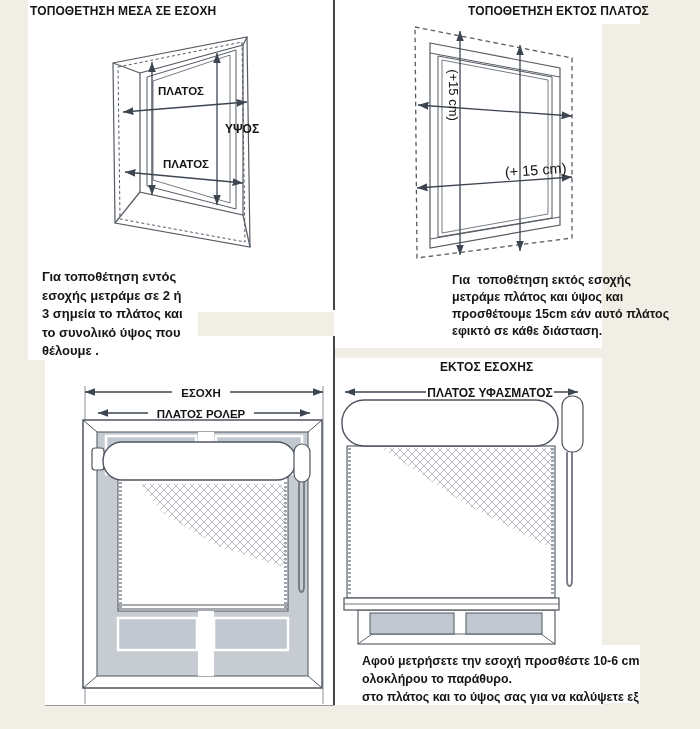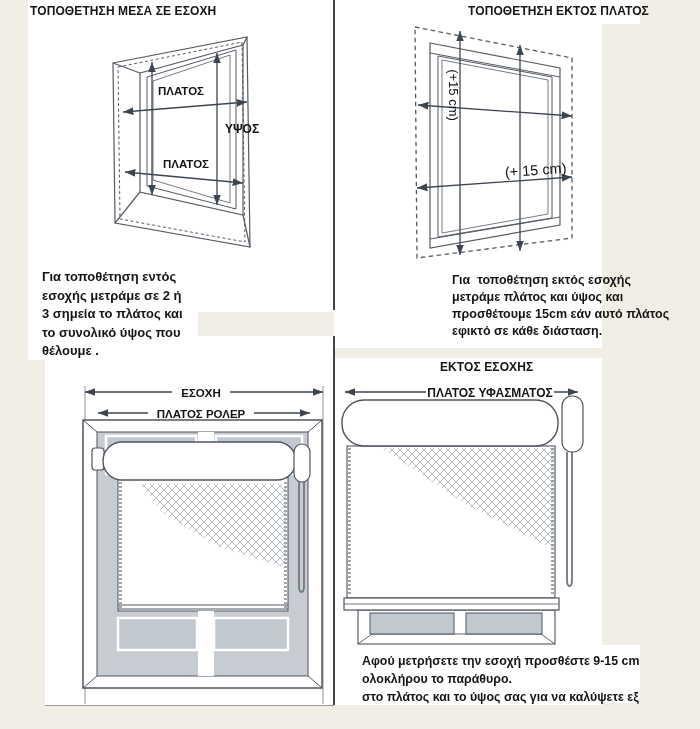--- a/index.html
+++ b/index.html
@@ -58,7 +58,7 @@
       <div>εφικτό σε κάθε διάσταση.</div>
     </div>
   <div class="cap cap-bot">
-      <div>Αφού μετρήσετε την εσοχή προσθέστε 9-15 cm</div>
+      <div>Αφού μετρήσετε την εσοχή προσθέστε 10-6 cm</div>
       <div>ολοκλήρου το παράθυρο.</div>
       <div>στο πλάτος και το ύψος σας για να καλύψετε εξ</div>
     </div>

